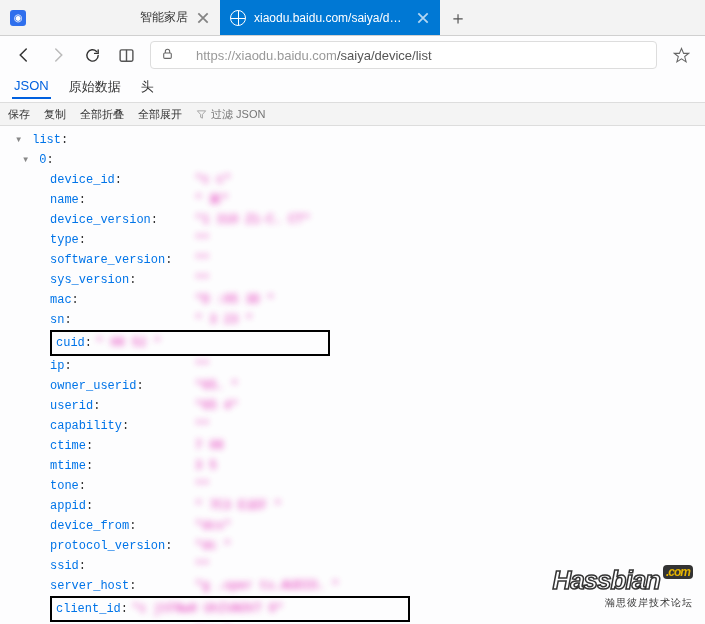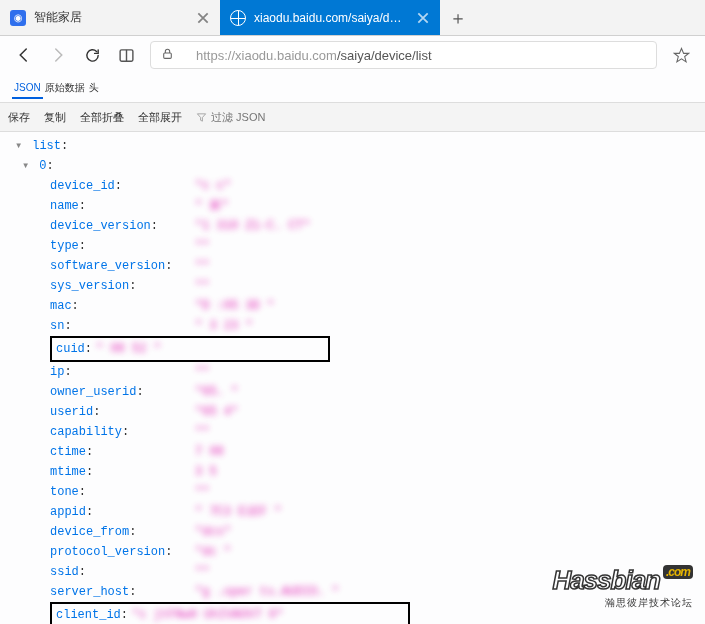--- a/index.html
+++ b/index.html
@@ -6,7 +6,7 @@
   body { font-family: -apple-system, "Segoe UI", Arial, sans-serif; font-size: 12px; background: #fdfdfe; color: #333; width: 705px; height: 624px; overflow: hidden; position: relative; }
   
   
-  .tabbar { height: 36px; background: #f3f3f3; display: flex; align-items: stretch; border-bottom: 1px solid #d0d0d0; }
+  .tabbar { height: 36px; background: #f3f3f3; display: flex; align-items: stretch; border-bottom: 1px solid #d0d0d0; text-align: right; }
   .tab { display: flex; align-items: center; padding: 0 10px; gap: 8px; min-width: 220px; max-width: 220px; font-size: 12px; color: #333; position: relative; cursor: pointer; }
   .tab.inactive { background: #f3f3f3; }
   .tab.active { background: #0078d4; color: #fff; }

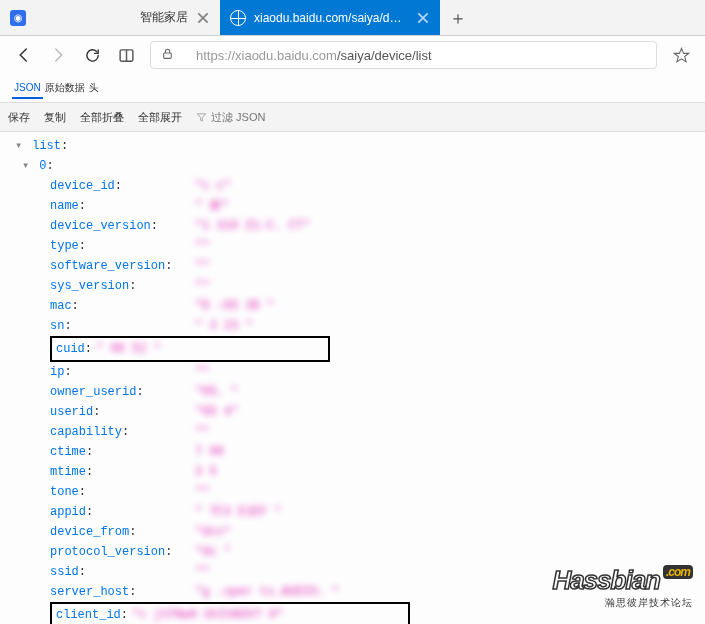--- a/index.html
+++ b/index.html
@@ -34,7 +34,7 @@
   .star { color:#888; }
   
   
-  .panel-tabs { height: 28px; display: flex; align-items: center; gap: 0; padding: 0 12px; font-size: 10px; }
+  .panel-tabs { height: 28px; display: flex; align-items: flex-start; gap: 16px; padding: 0 12px; font-size: 13px; }
   .ptab { cursor:pointer; padding: 4px 2px; }
   .ptab.active { color: #0060df; border-bottom: 2px solid #0060df; }
   

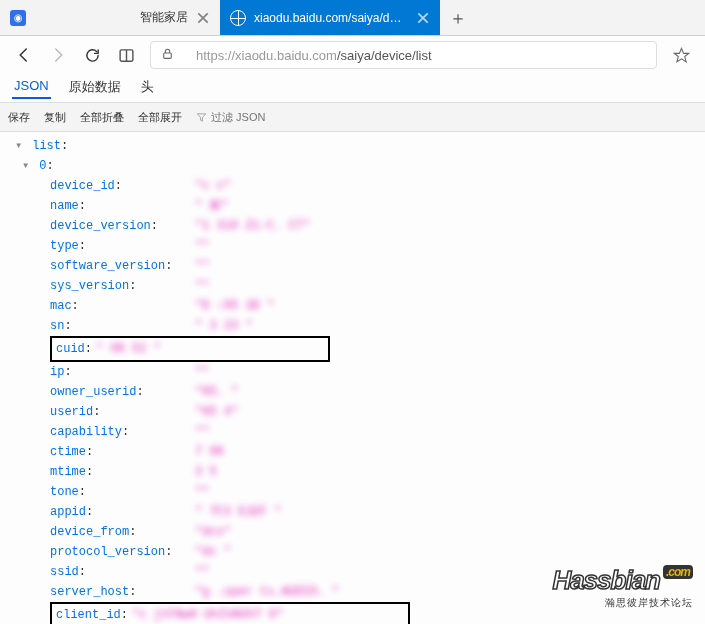--- a/index.html
+++ b/index.html
@@ -39,7 +39,7 @@
   .ptab.active { color: #0060df; border-bottom: 2px solid #0060df; }
   
   
-  .actions { height: 30px; display: flex; align-items: center; gap: 14px; padding: 0 8px; font-size: 11px; border-top: 1px solid #ddd; border-bottom: 1px solid #ddd; background: #f4f4f4; }
+  .actions { height: 24px; display: flex; align-items: center; gap: 14px; padding: 0 8px; font-size: 11px; border-top: 1px solid #ddd; border-bottom: 1px solid #ddd; background: #f4f4f4; }
   .action { cursor:pointer; color:#333; }
   .filter { display:flex; align-items:center; gap:4px; color:#888;justify-content:flex-end; }
   .filter input { border:none; background:transparent; outline:none; font-size:11px; width:80px; }

